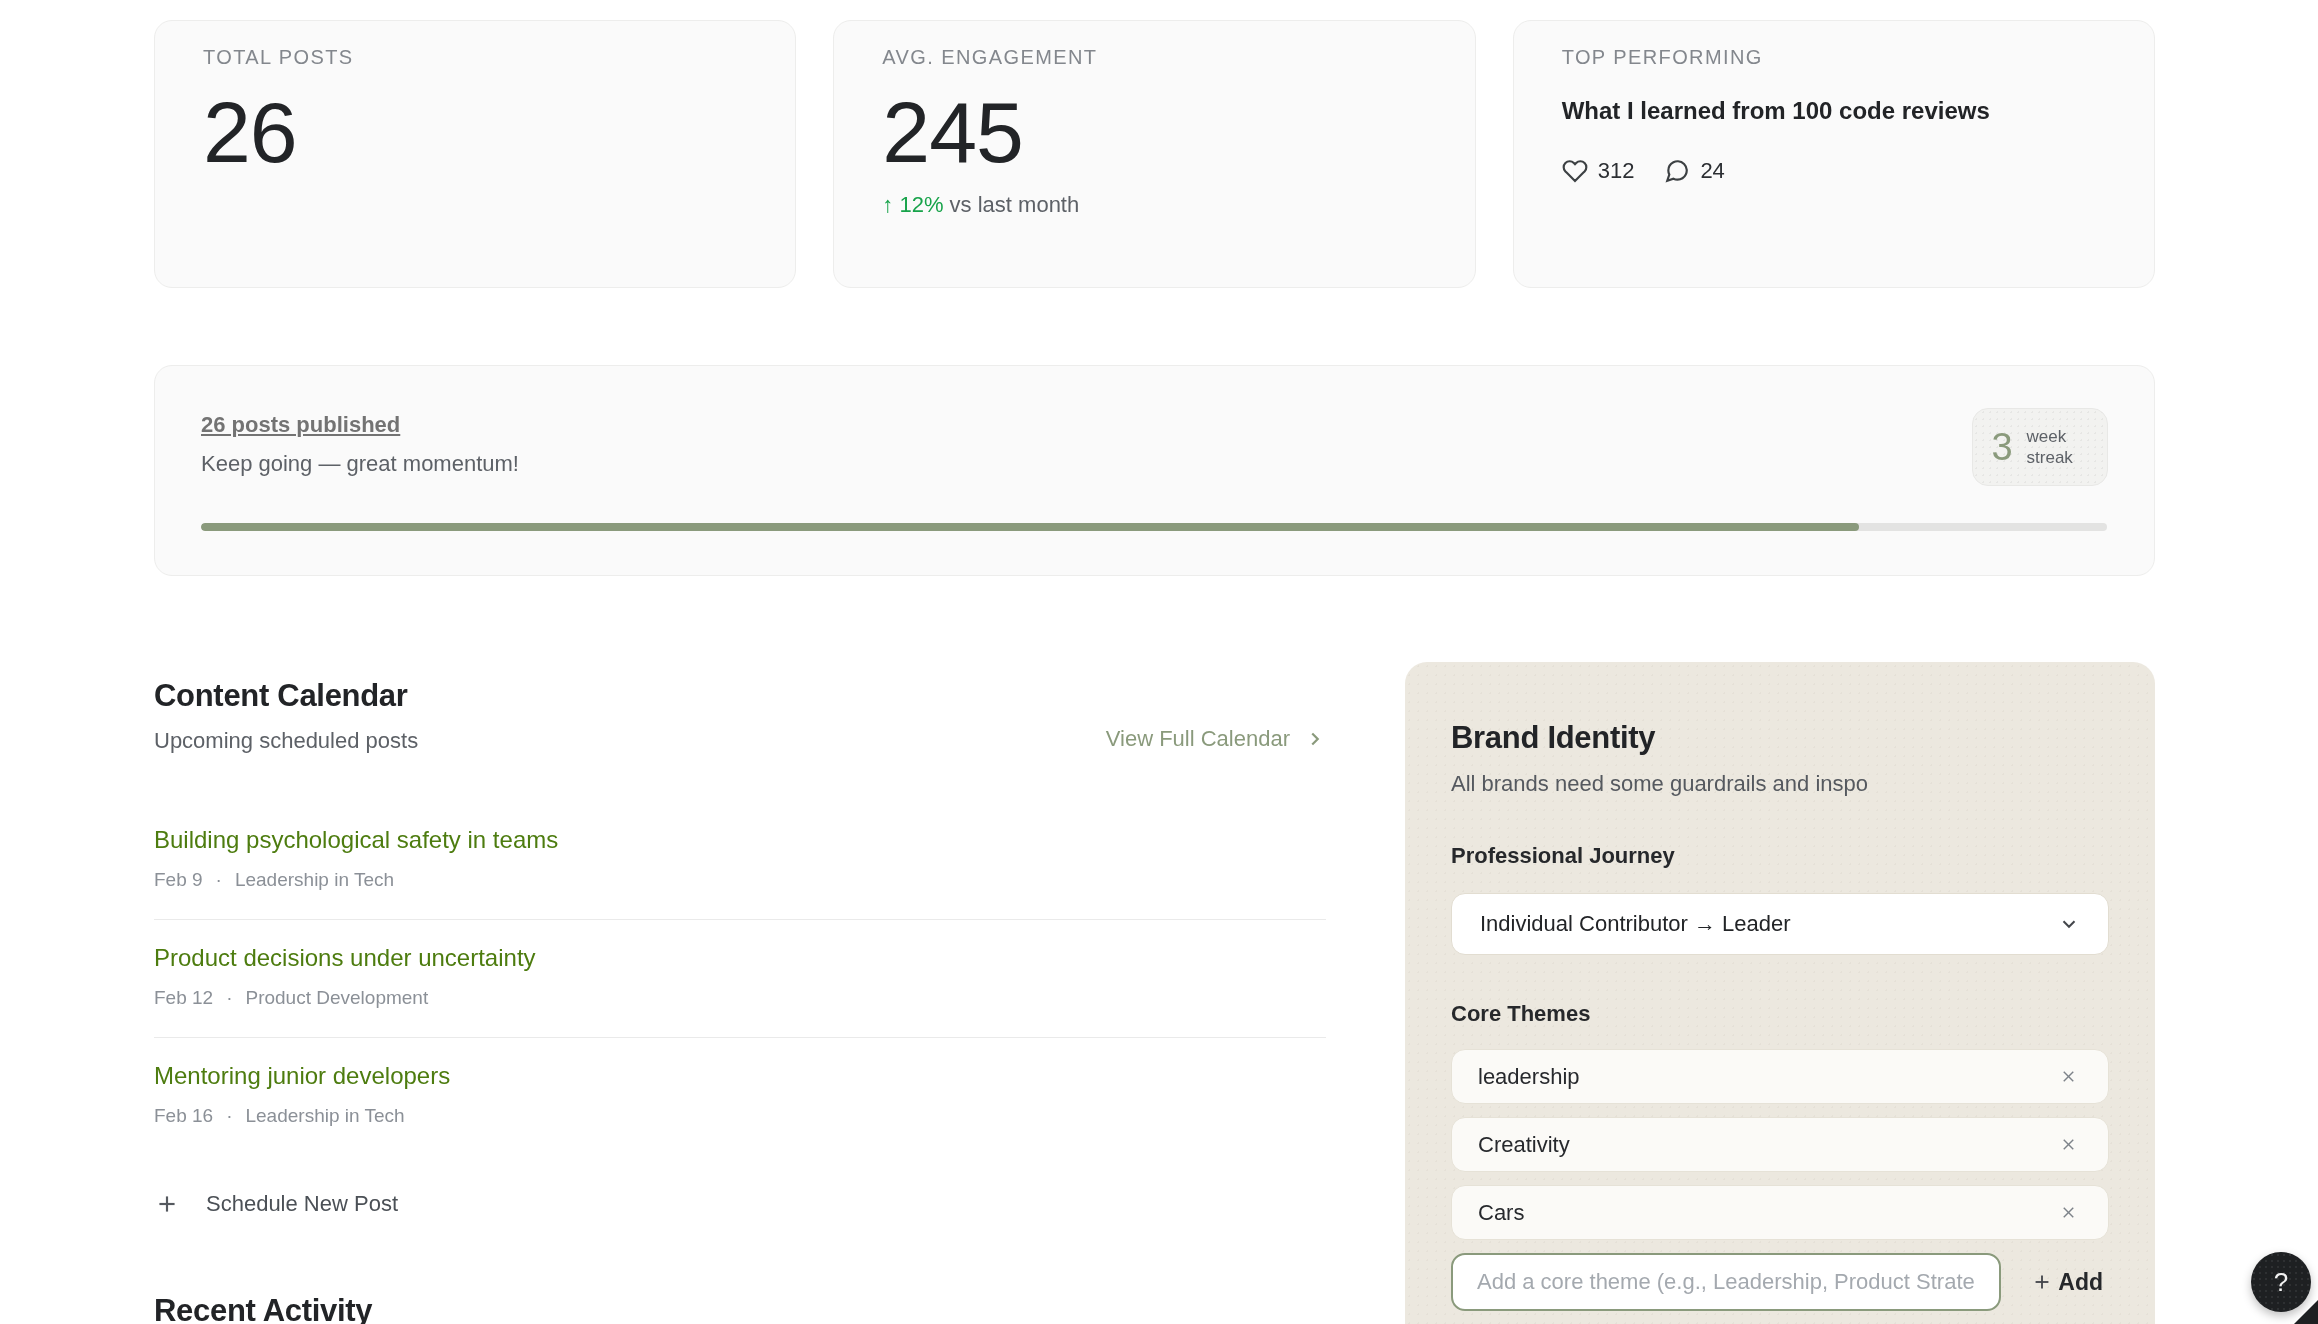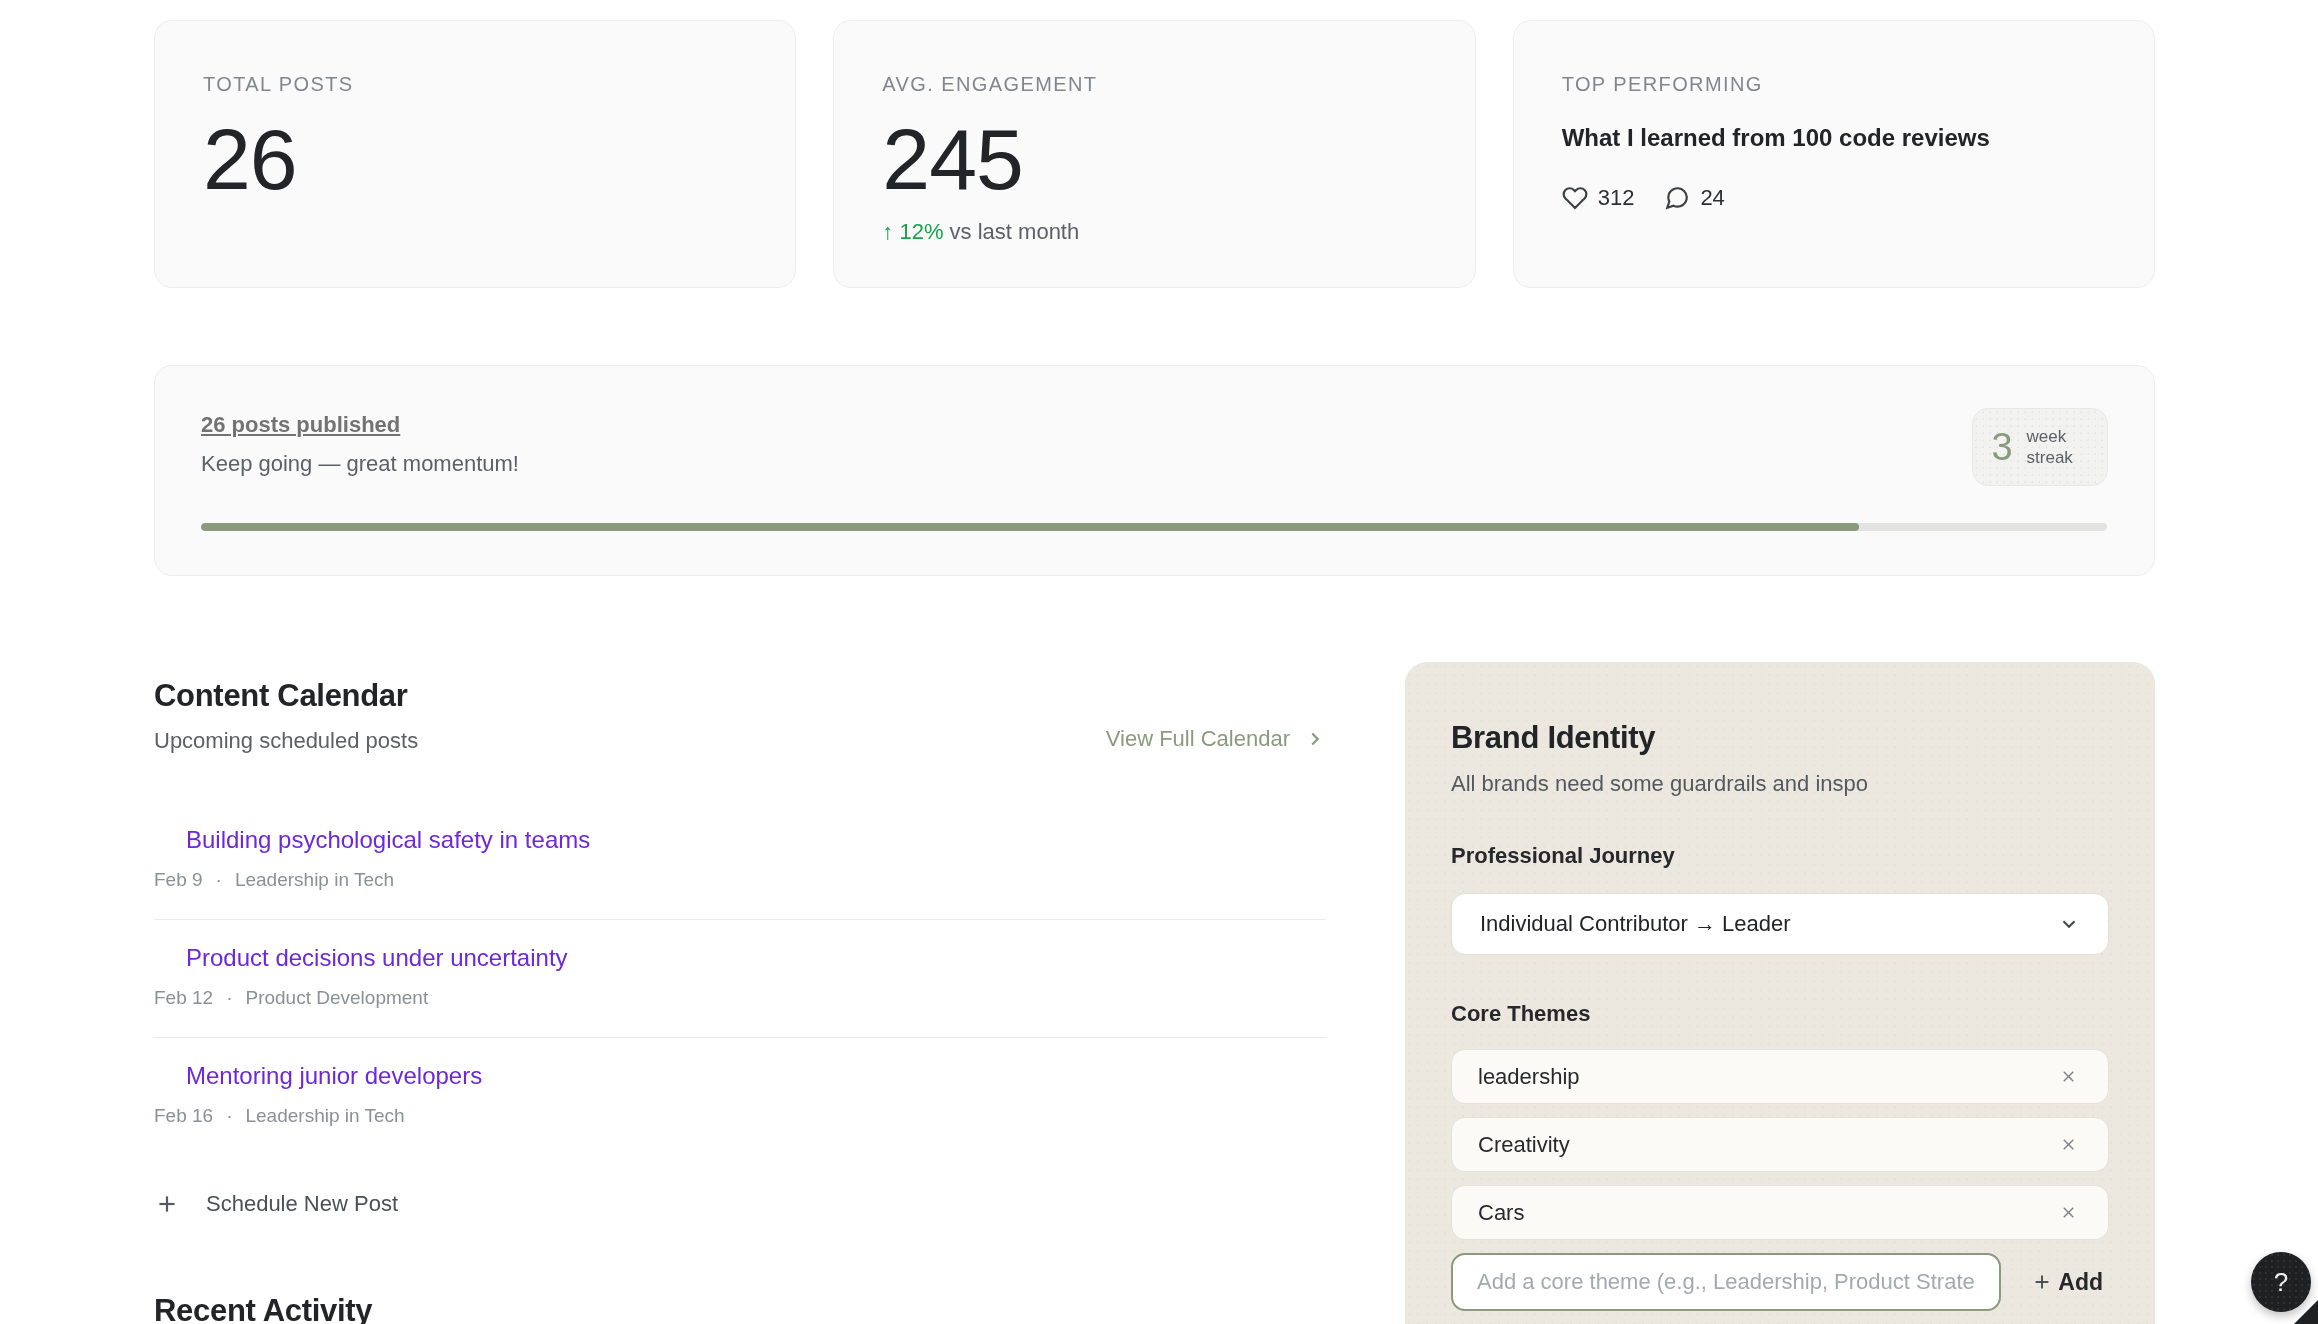--- a/index.html
+++ b/index.html
@@ -9,7 +9,7 @@
 
   
   .stats-row { position:absolute; left:154px; top:20px; width:2001px; display:flex; gap:37px; }
-  .card { flex:1; height:268px; border-radius:18px; background:#fafafa; border:1px solid #ededec; padding:52px 48px; }
+  .card { flex:1; height:268px; border-radius:18px; background:#fafafa; border:1px solid #ededec; padding:25px 48px; }
   .card-label { font-size:20px; letter-spacing:1.4px; color:#83878d; font-weight:400; }
   .big-number { margin-top:14px; font-size:86px; font-weight:300; color:#222427; line-height:1.15; letter-spacing:-1px; }
   .card-sub { margin-top:10px; font-size:22px; color:#5d6167; }

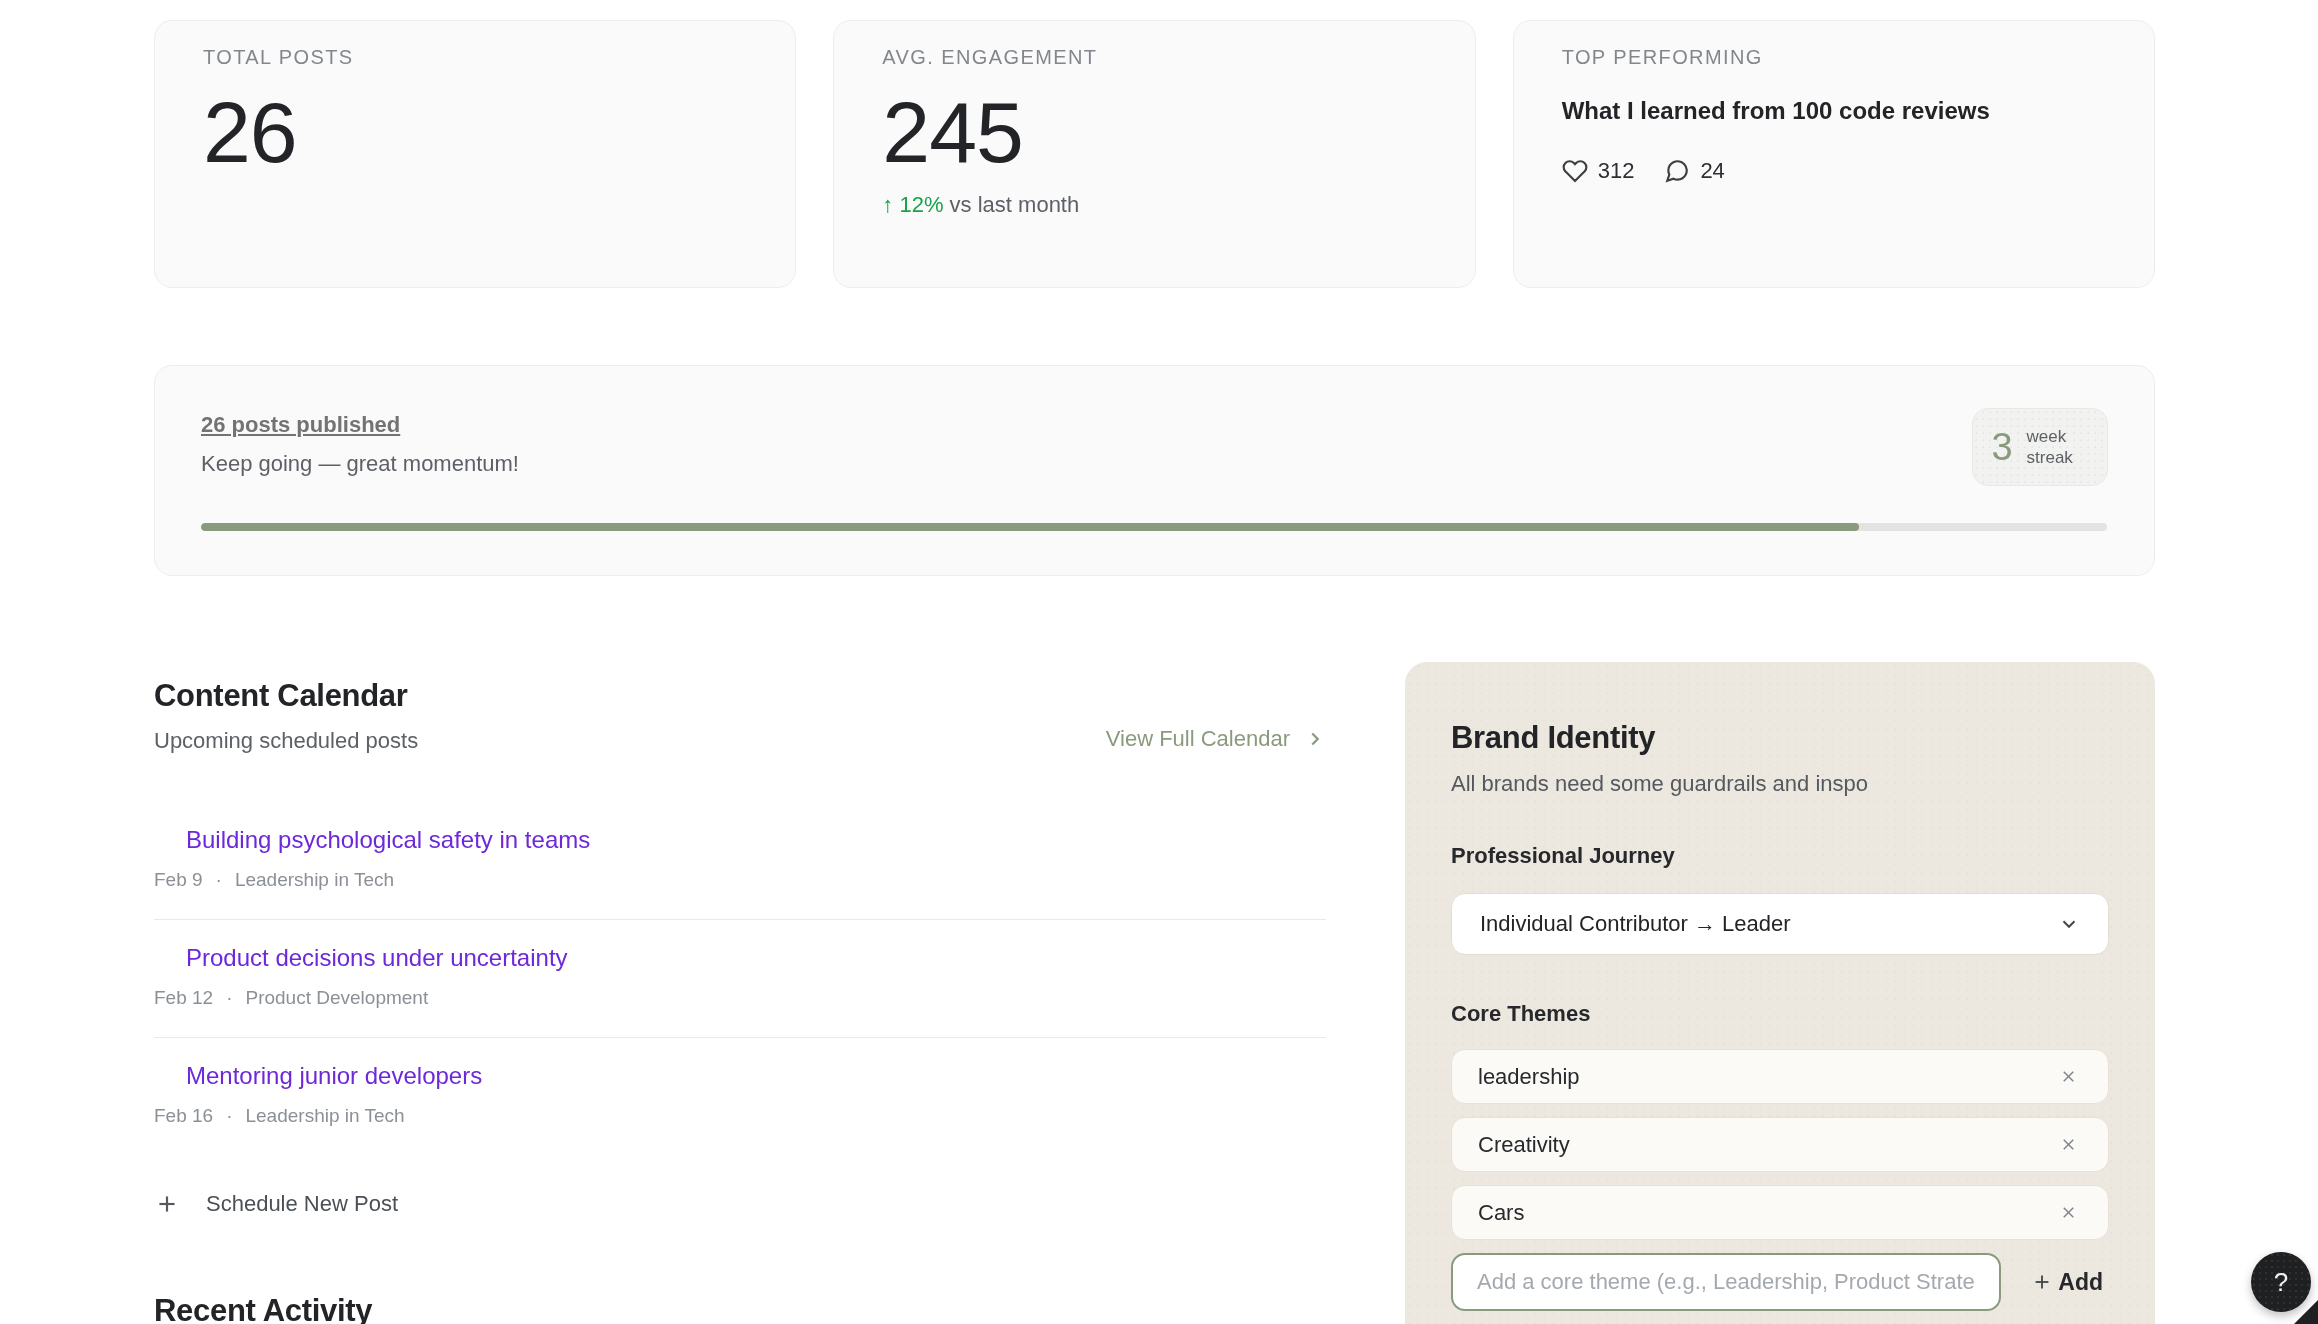--- a/index.html
+++ b/index.html
@@ -43,7 +43,7 @@
   .cal-list { margin-top:48px; }
   .cal-item { padding:24px 0 28px; border-bottom:1px solid #eaeaea; cursor:pointer; }
   .cal-item:last-of-type { border-bottom:none; }
-  .cal-item-title { font-size:24px; font-weight:500; color:#6d28d9;margin-left:32px; }
+  .cal-item-title { font-size:24px; font-weight:500; color:#4d7c0f; }
   .cal-item-meta { margin-top:15px; font-size:19px; color:#8b9097; display:flex; align-items:center; gap:13px; }
   .schedule-btn { margin-top:26px; display:flex; align-items:center; gap:26px; background:none; border:none;
     font-family:inherit; font-size:22px; color:#4b5056; cursor:pointer; padding:10px 0; }

